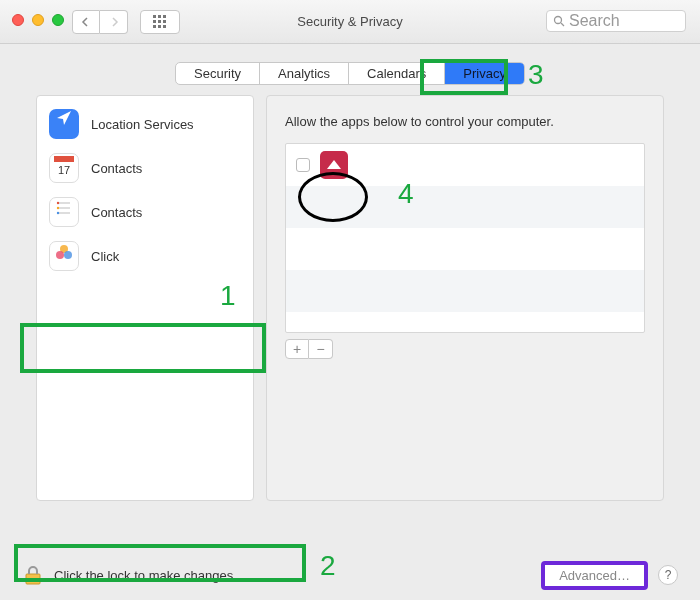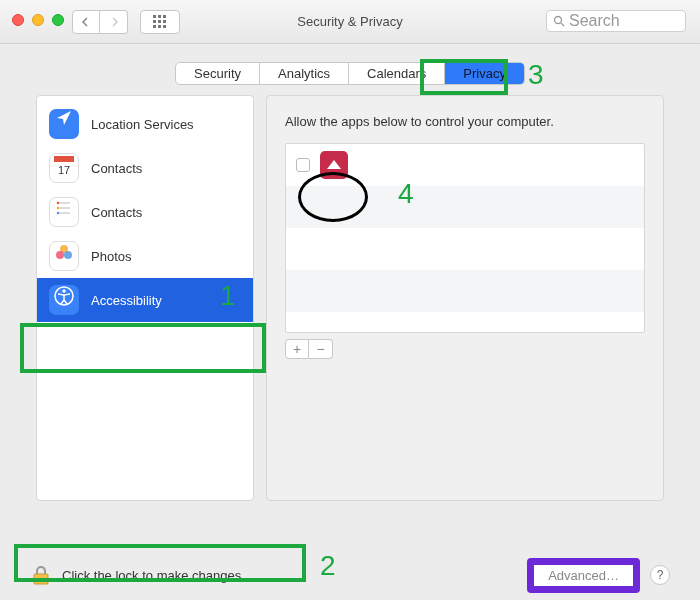--- a/index.html
+++ b/index.html
@@ -196,7 +196,7 @@
             <circle cx="15" cy="13" r="4" fill="#4a90e2" opacity=".8"></circle>
           </svg>
       </div>
-      <span>Photos</span>
+      <span>Click</span>
     </div>
     <div class="sb-item selected">
       <div class="icon ic-blue">

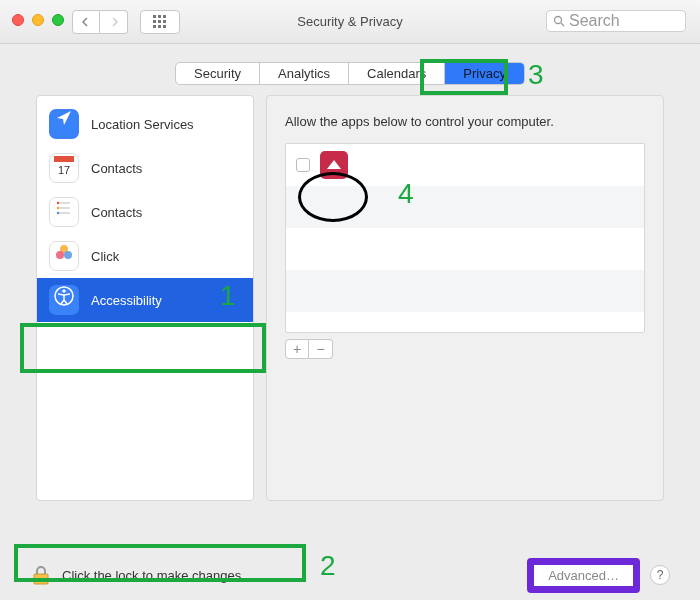--- a/index.html
+++ b/index.html
@@ -198,16 +198,6 @@
       </div>
       <span>Click</span>
     </div>
-    <div class="sb-item selected">
-      <div class="icon ic-blue">
-        <svg width="22" height="22" viewBox="0 0 22 22">
-            <circle cx="11" cy="11" r="9" fill="none" stroke="#fff" stroke-width="1.5"></circle>
-            <circle cx="11" cy="6" r="1.8" fill="#fff"></circle>
-            <path d="M5 9l6 1 6-1M11 10v5m0 0l-3 4m3-4l3 4" stroke="#fff" stroke-width="1.5" fill="none"></path>
-          </svg>
-      </div>
-      <span>Accessibility</span>
-    </div>
   </div>
 
   <div class="content">

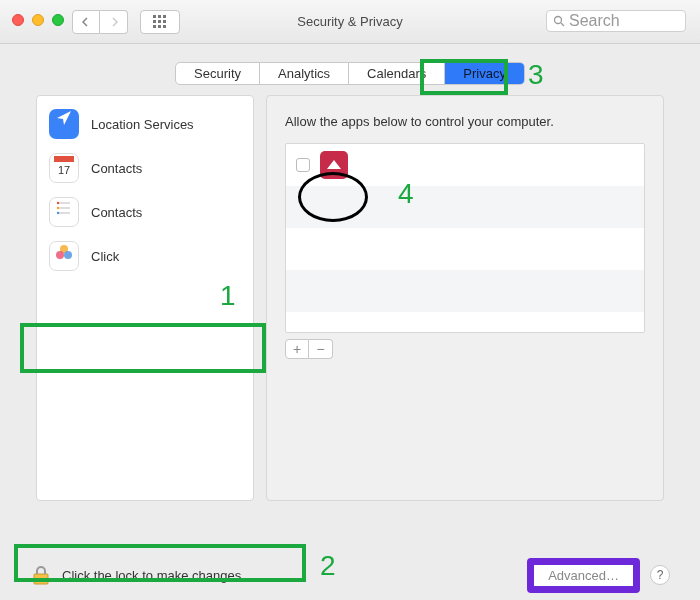--- a/index.html
+++ b/index.html
@@ -85,7 +85,7 @@
   
   .bottom{
     position:absolute;left:0;right:0;bottom:0;height:50px;
-    display:flex;align-items:center;padding:0 30px;gap:10px;
+    display:flex;align-items:center;padding:0 22px;gap:10px;
   }
   .lock{width:22px;height:22px;}
   .lock-label{font-size:13px;color:#333;}

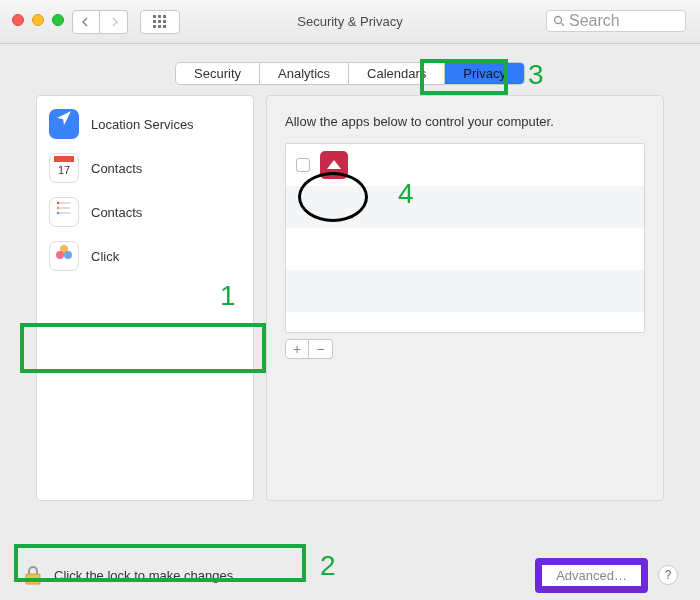--- a/index.html
+++ b/index.html
@@ -91,7 +91,7 @@
   .lock-label{font-size:13px;color:#333;}
   .spacer{flex:1;}
   .adv-btn{
-    background:#fff;border:7px solid #6d28d9;border-radius:4px;
+    background:#fff;border:4px solid #6d28d9;border-radius:4px;
     padding:3px 14px;font-size:13px;color:#888;margin-left:45px;
   }
   .help{width:20px;height:20px;border:1px solid #c8c8c8;border-radius:50%;display:flex;align-items:center;justify-content:center;font-size:12px;color:#666;background:#fff;}

